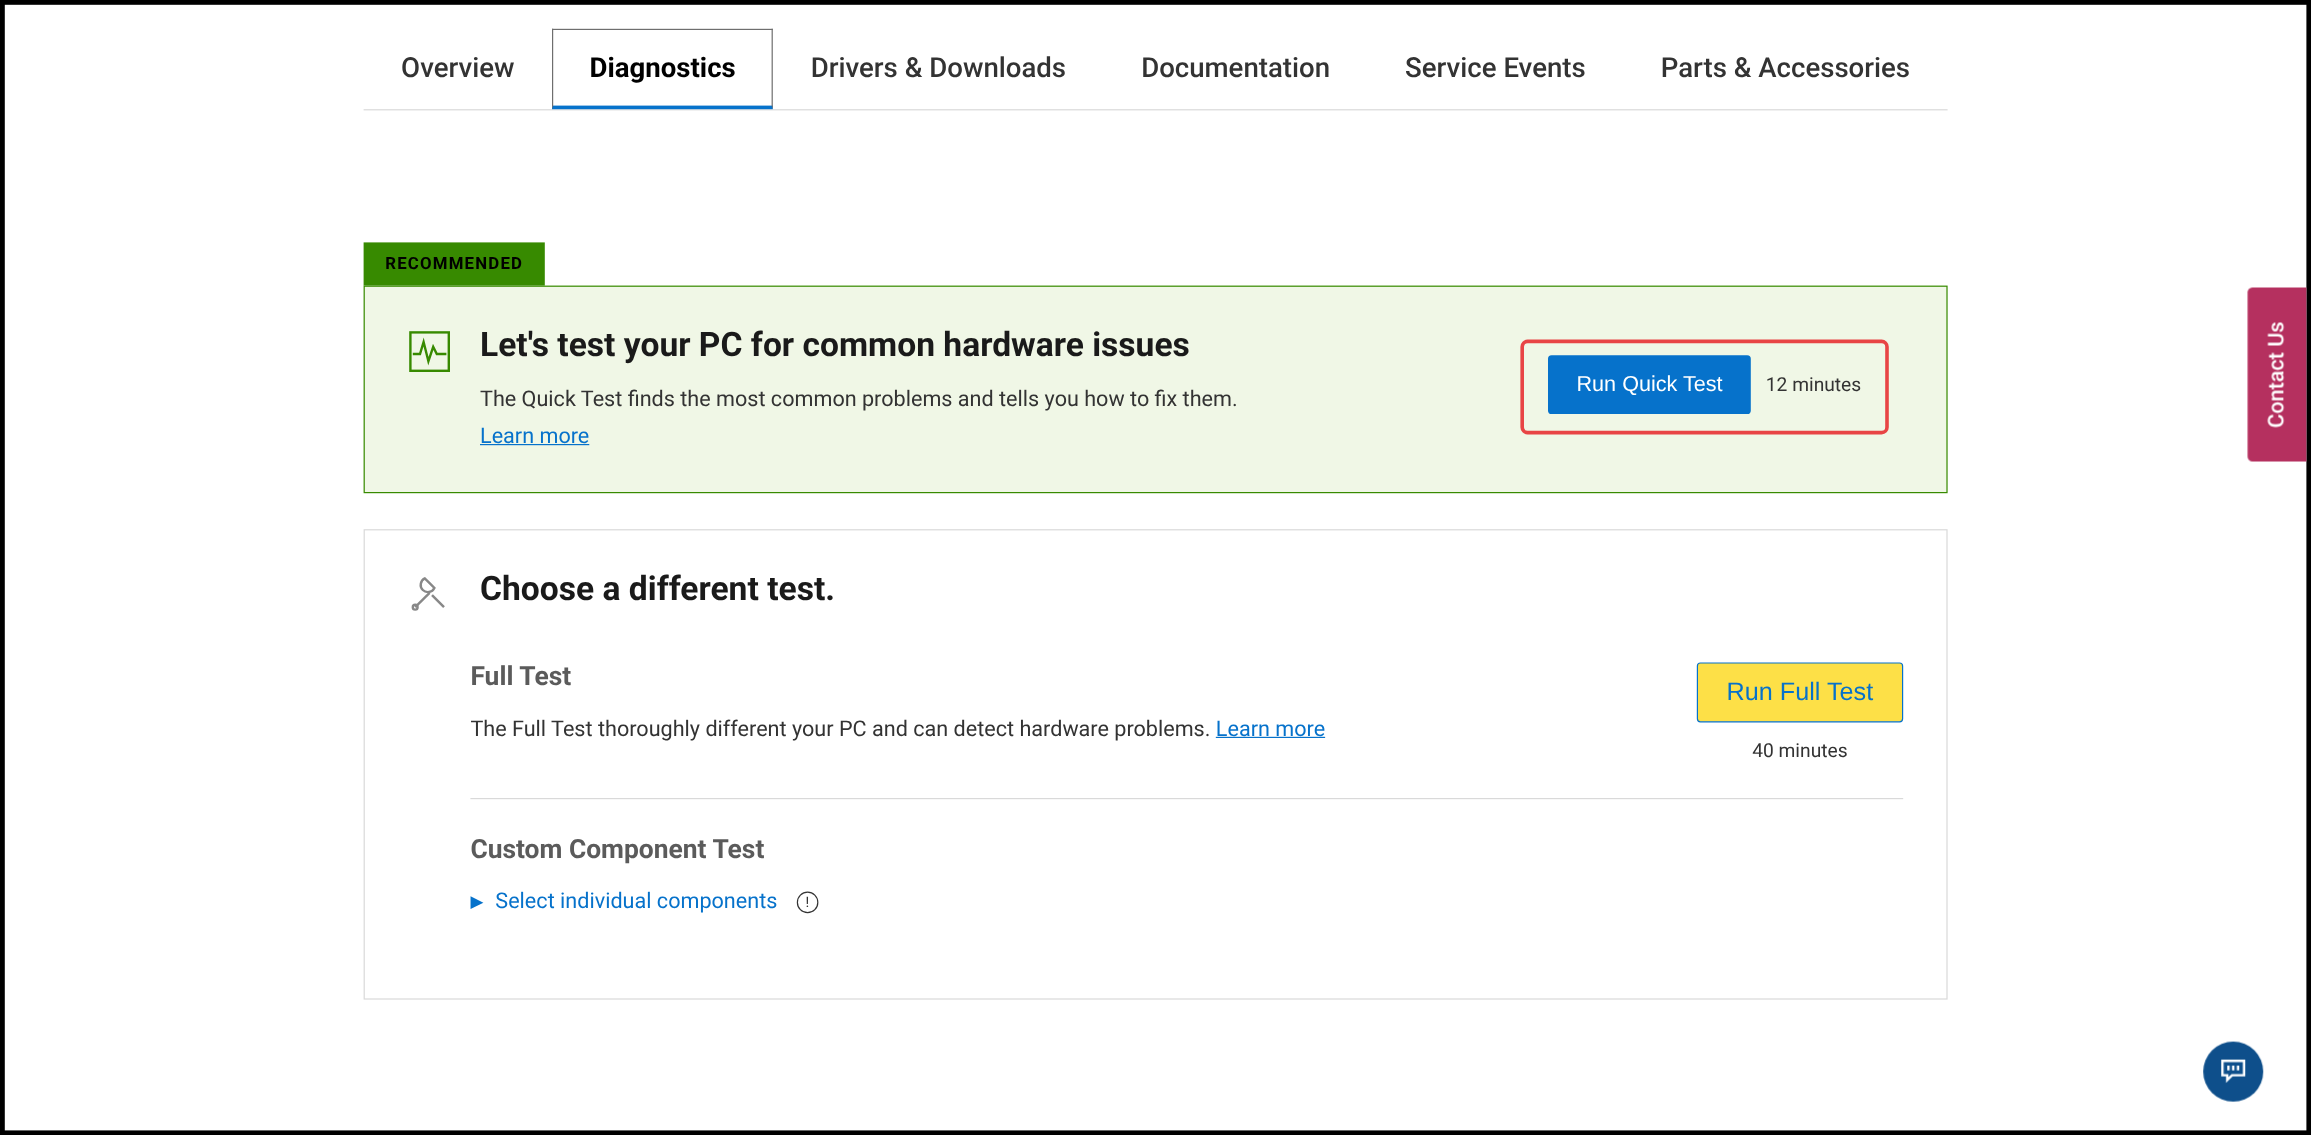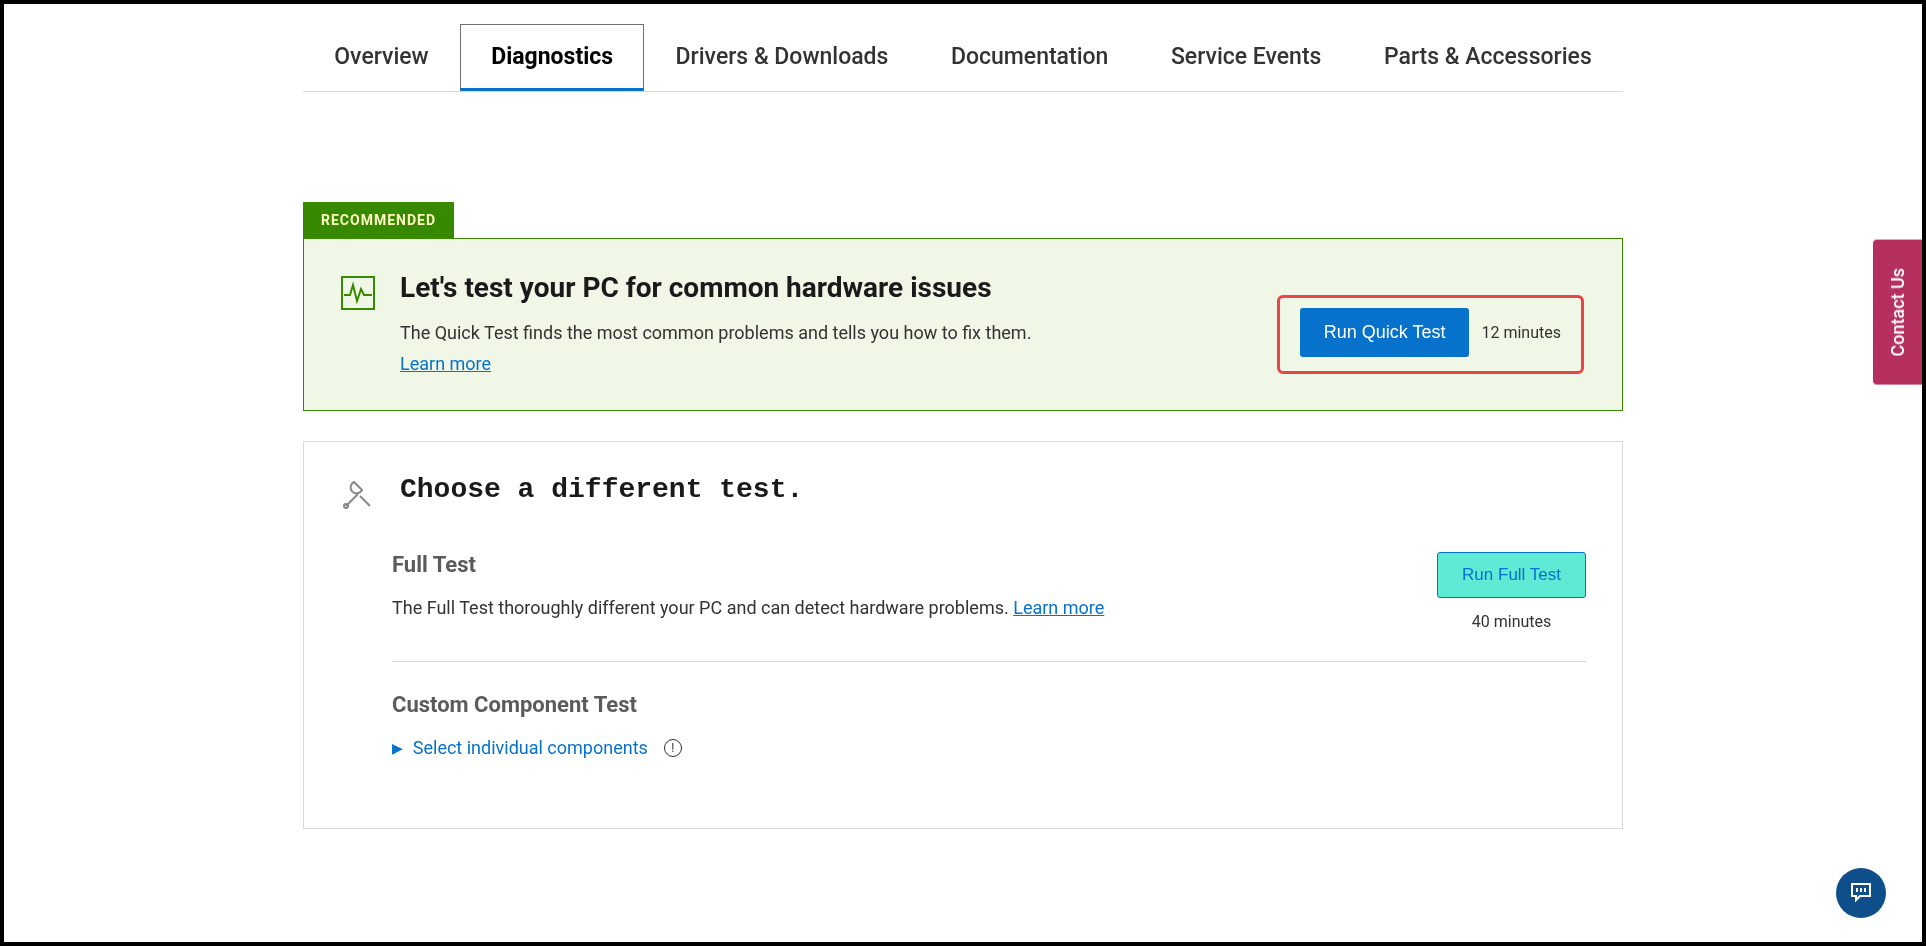--- a/index.html
+++ b/index.html
@@ -54,7 +54,7 @@
     .badge-recommended {
       display: inline-block;
       background: #378a00;
-      color: #fef9c3;
+      color: #000000;
       font-weight: 700;
       font-size: 14px;
       letter-spacing: 1px;

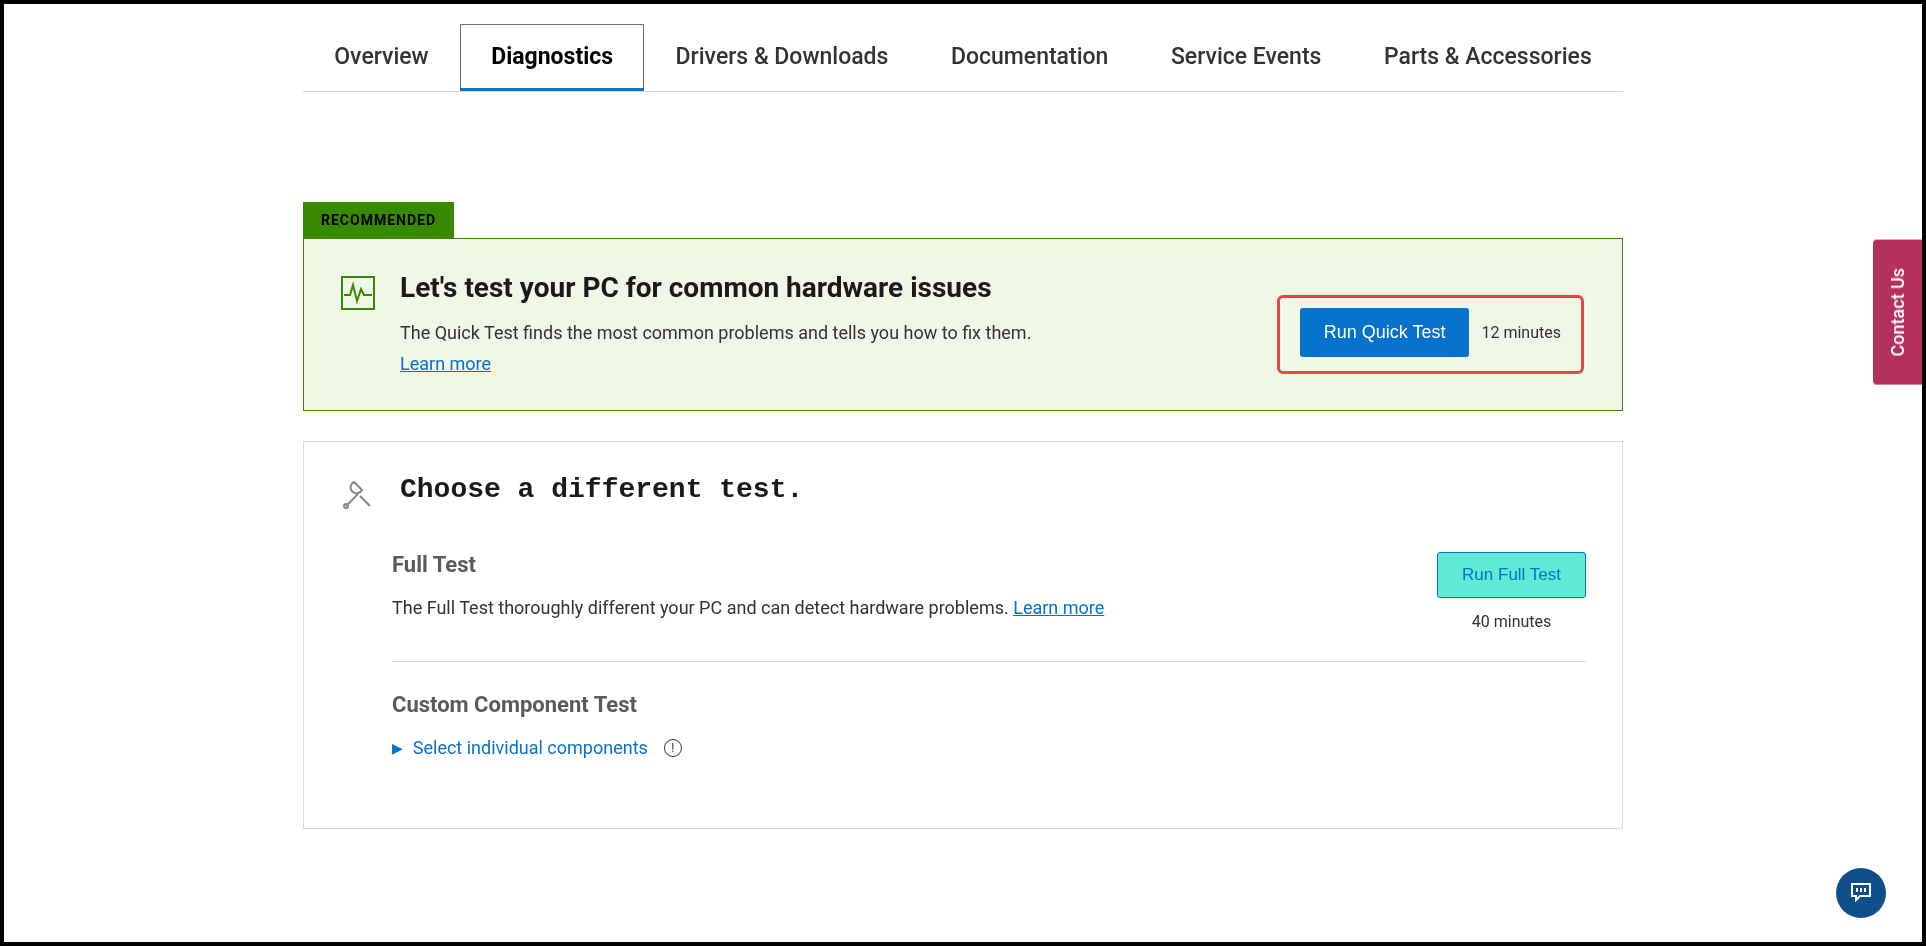--- a/index.html
+++ b/index.html
@@ -63,9 +63,9 @@
     .card-recommended {
       border: 1px solid #378a00;
       background: #f0f7e6;
-      padding: 32px 38px 36px 36px;
-      display: flex;
-      align-items: flex-end;
+      padding: 32px 48px 36px 36px;
+      display: flex;
+      align-items: center;
       justify-content: space-between;
     }
     .card-recommended-left {

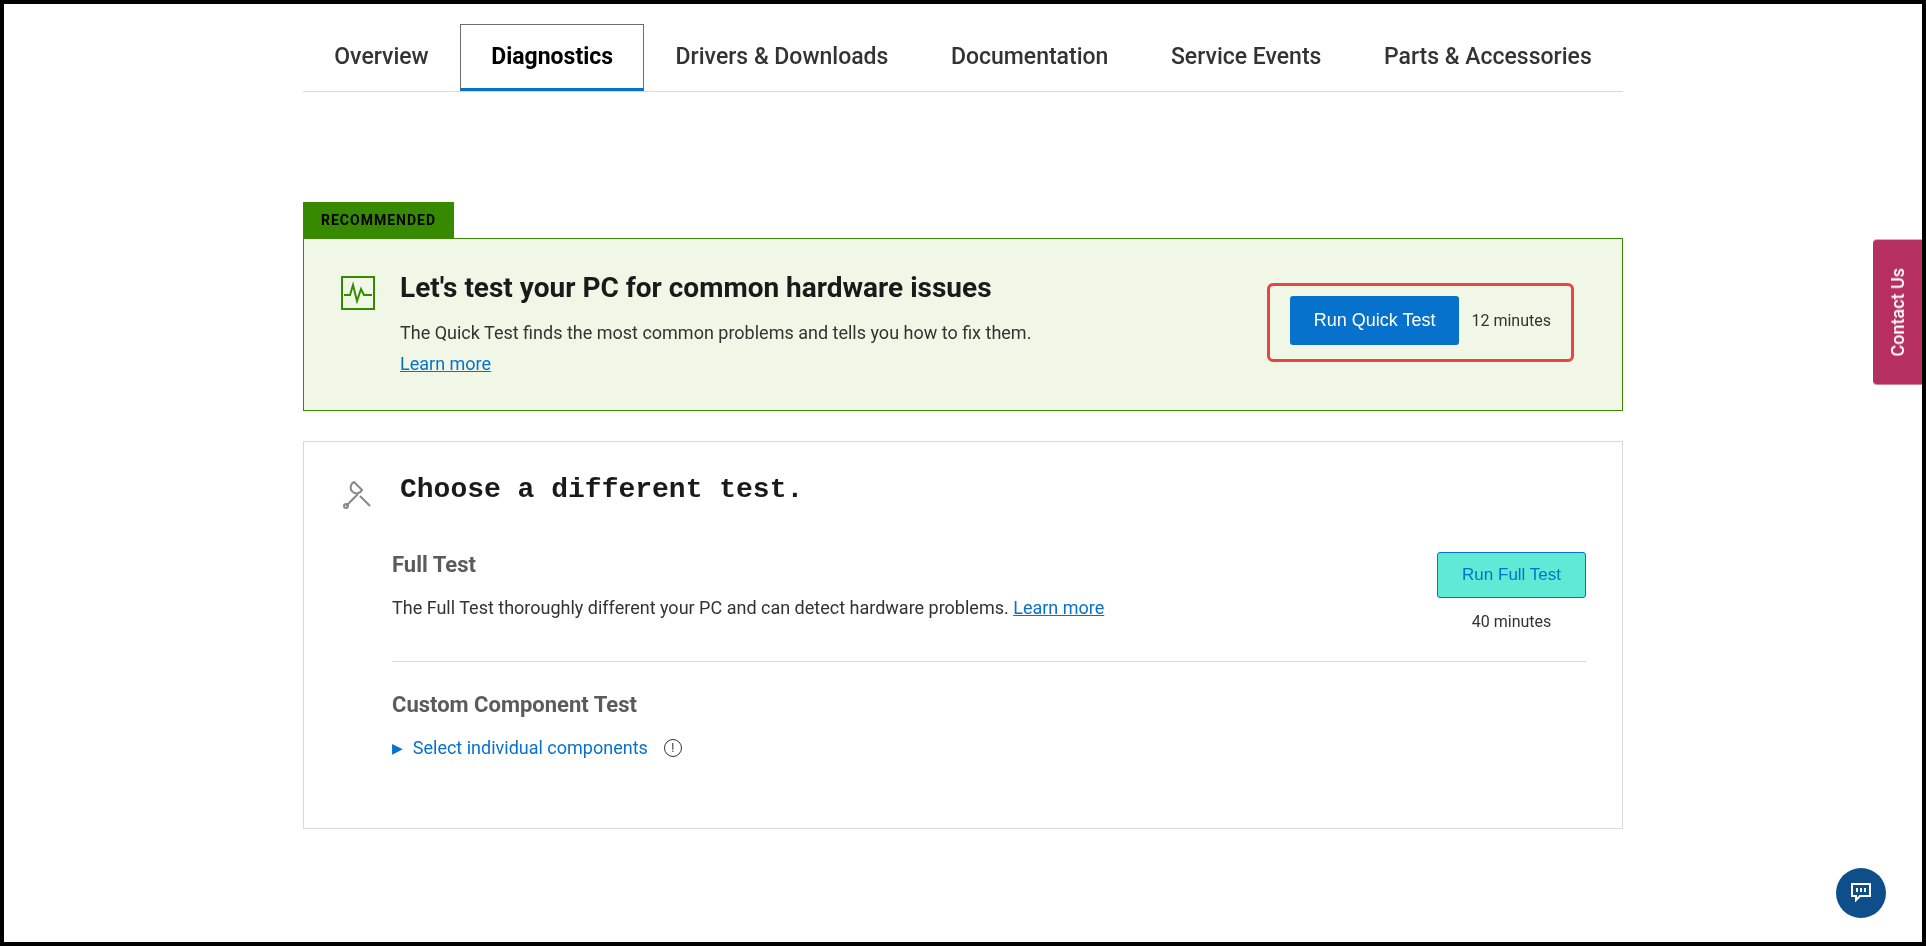--- a/index.html
+++ b/index.html
@@ -140,7 +140,6 @@
       align-items: flex-start;
       gap: 24px;
       margin-bottom: 40px;
-      font-family: Liberation Mono, monospace;
     }
     .tools-icon {
       width: 36px;

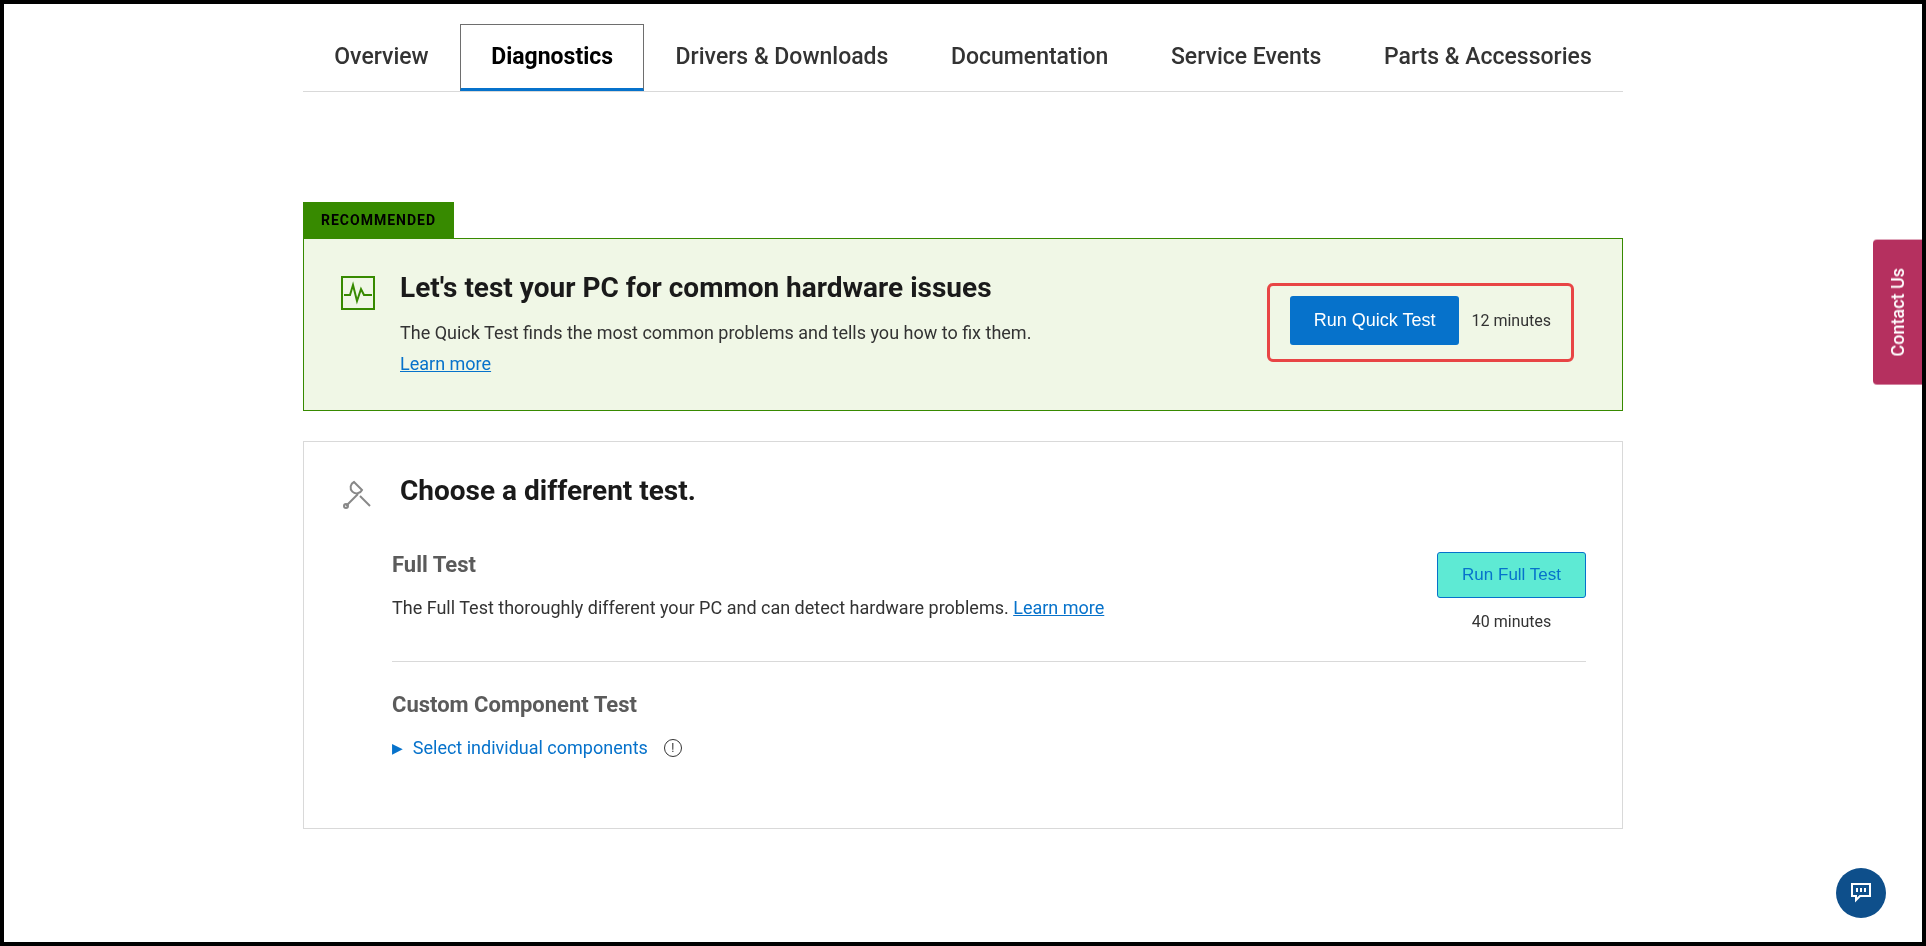--- a/index.html
+++ b/index.html
@@ -117,11 +117,11 @@
       cursor: pointer;
     }
     .btn-secondary {
-      background: #5eead4;
+      background: #fde047;
       color: #0672cb;
       border: 1px solid #0672cb;
       padding: 12px 24px;
-      font-size: 17px;
+      font-size: 21px;
       font-weight: 500;
       border-radius: 3px;
       cursor: pointer;

